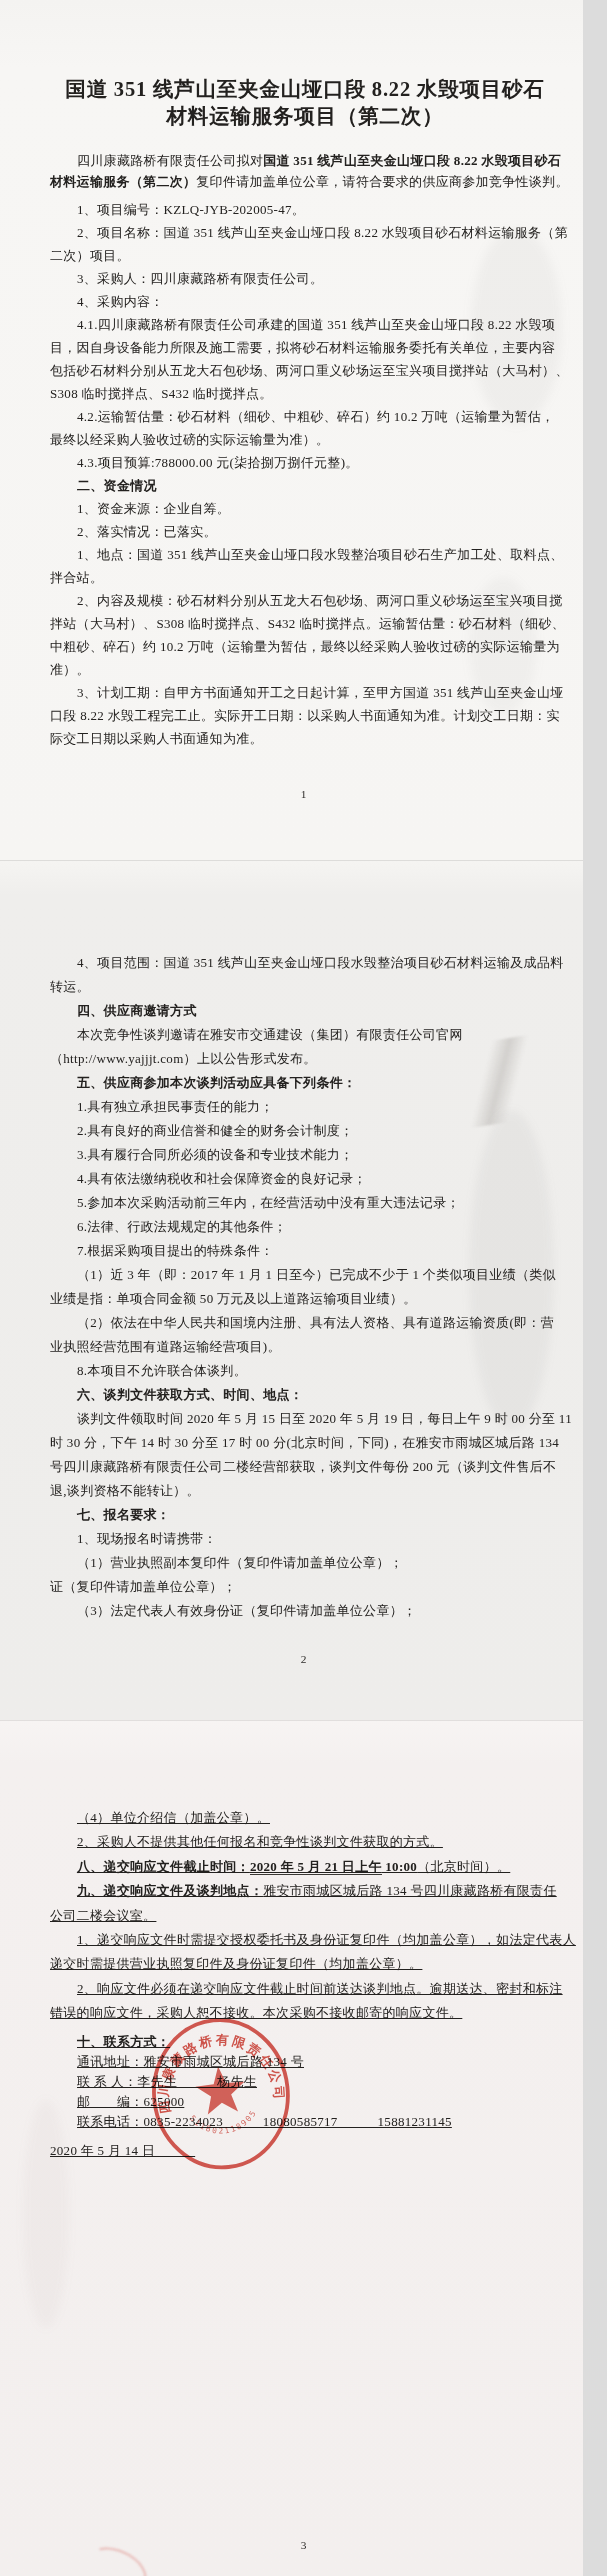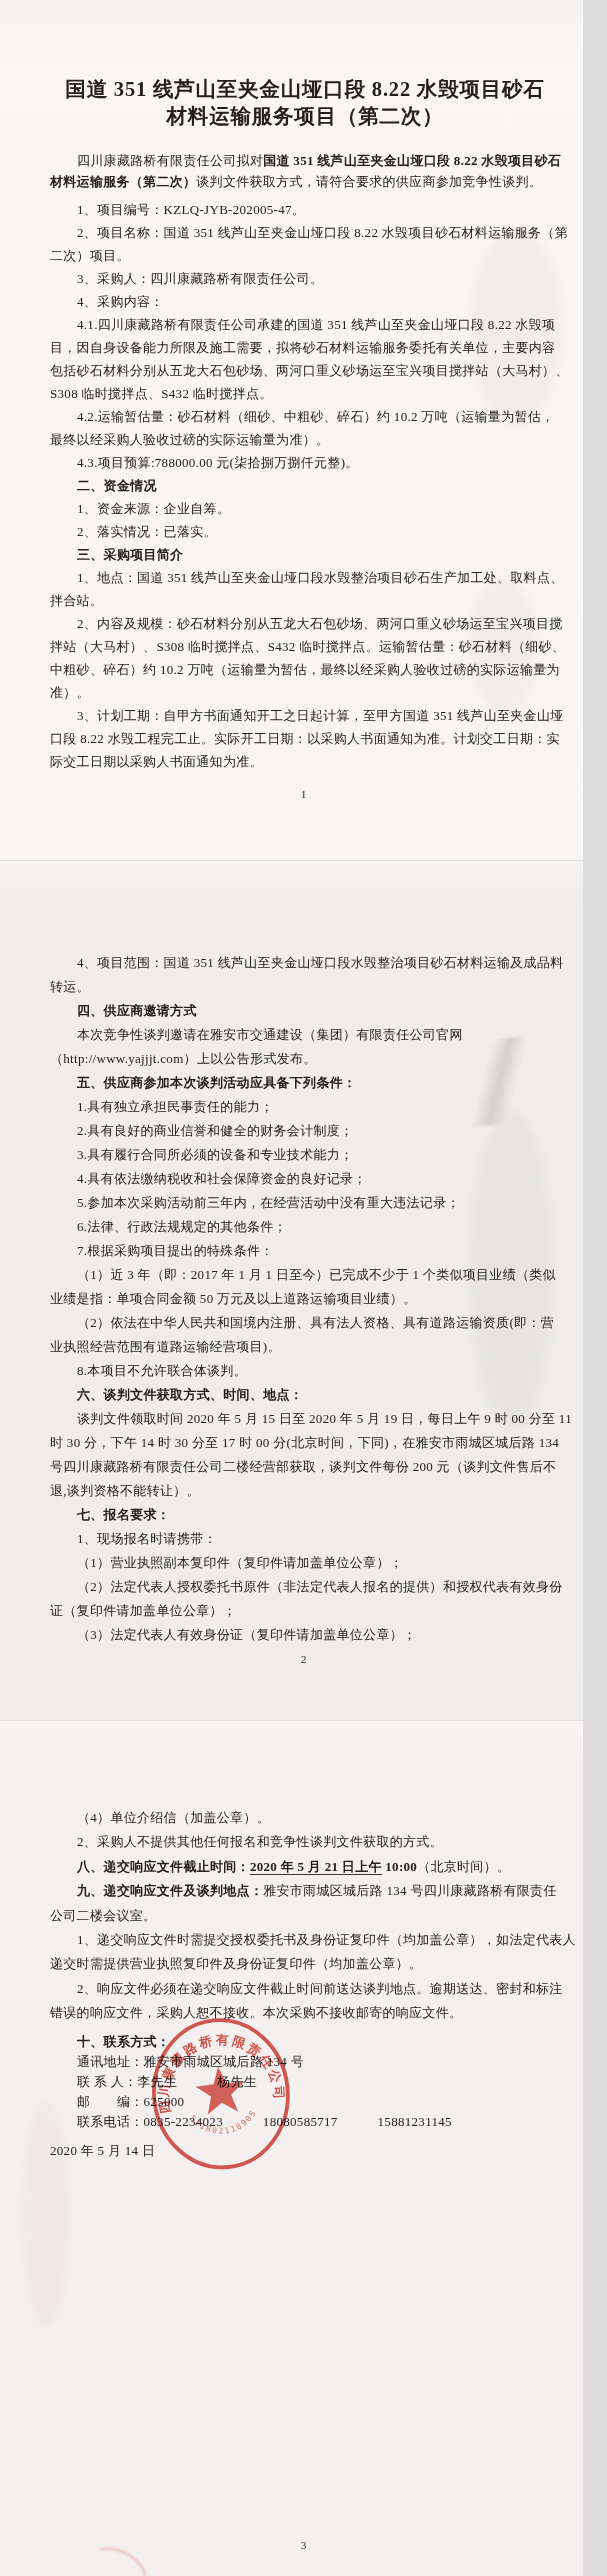--- a/index.html
+++ b/index.html
@@ -65,7 +65,7 @@
         </div>
         <div class="block intro-block">
           <p class="ln ind"><span>四川康藏路桥有限责任公司拟对</span><span class="b">国道 351 线芦山至夹金山垭口段 8.22 水毁项目砂石</span></p>
-          <p class="ln "><span class="b">材料运输服务（第二次）</span><span>谈判文件获取方式，请符合要求的供应商参加竞争性谈判。</span></p>
+          <p class="ln "><span class="b">材料运输服务（第二次）</span><span>复印件请加盖单位公章，请符合要求的供应商参加竞争性谈判。</span></p>
         </div>
         <div class="block body-block">
           <p class="ln ind"><span>1、项目编号：KZLQ-JYB-202005-47。</span></p>

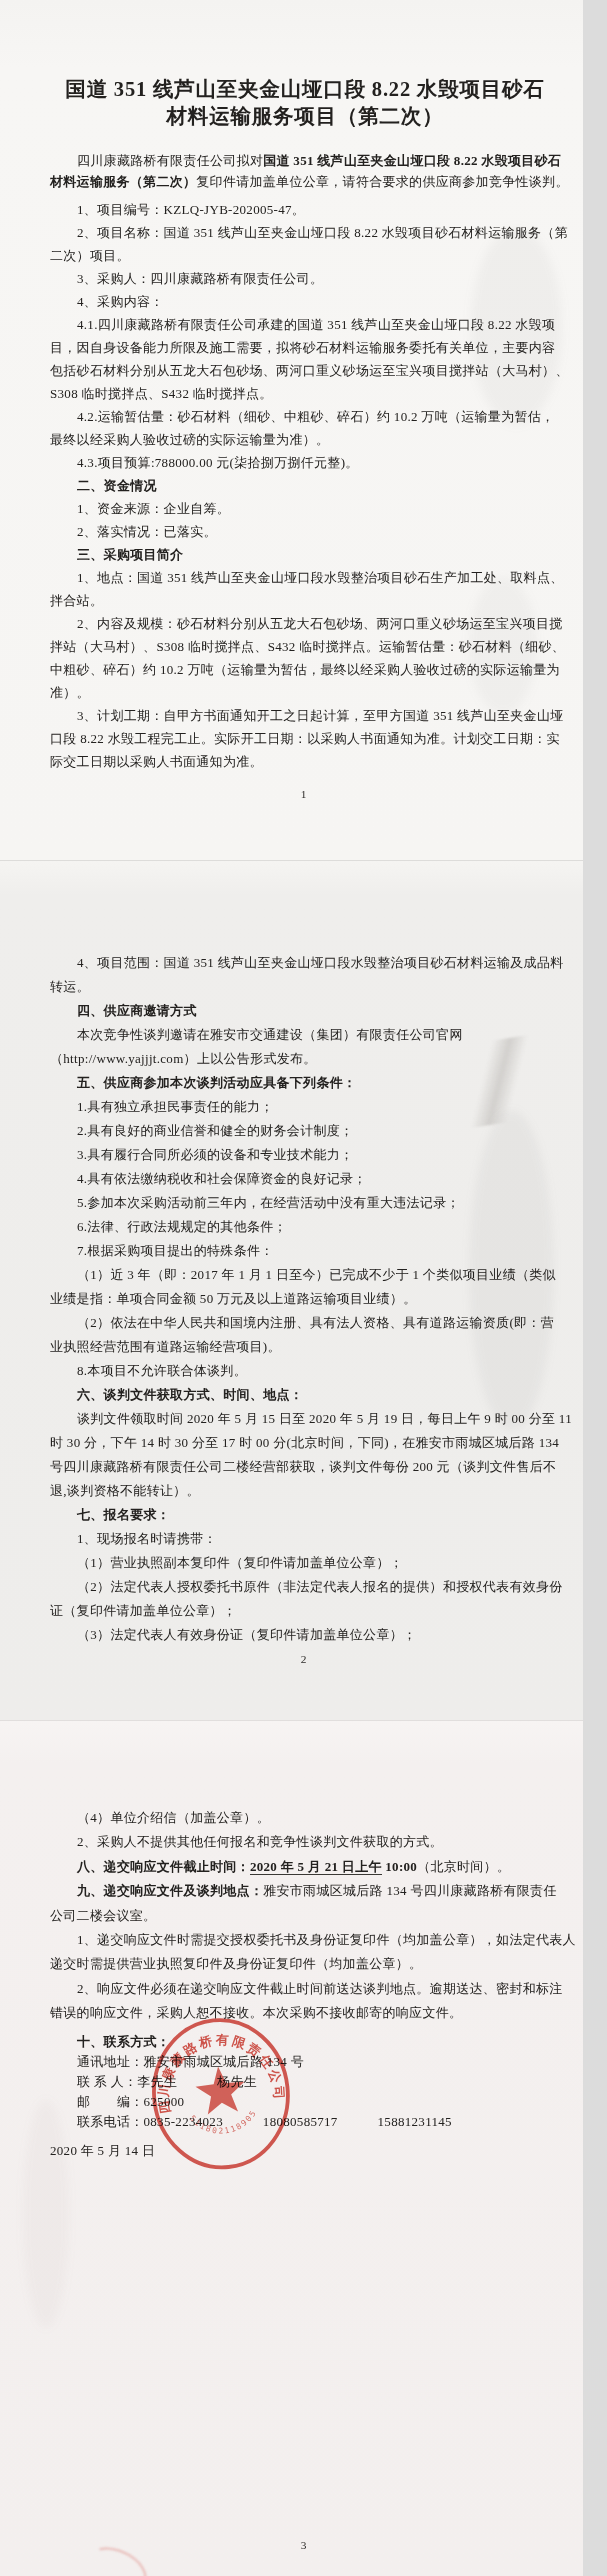--- a/index.html
+++ b/index.html
@@ -83,7 +83,6 @@
           <p class="ln ind"><span class="b">二、资金情况</span></p>
           <p class="ln ind"><span>1、资金来源：企业自筹。</span></p>
           <p class="ln ind"><span>2、落实情况：已落实。</span></p>
-          <p class="ln ind"><span class="b">三、采购项目简介</span></p>
           <p class="ln ind"><span>1、地点：国道 351 线芦山至夹金山垭口段水毁整治项目砂石生产加工处、取料点、</span></p>
           <p class="ln "><span>拌合站。</span></p>
           <p class="ln ind"><span>2、内容及规模：砂石材料分别从五龙大石包砂场、两河口重义砂场运至宝兴项目搅</span></p>

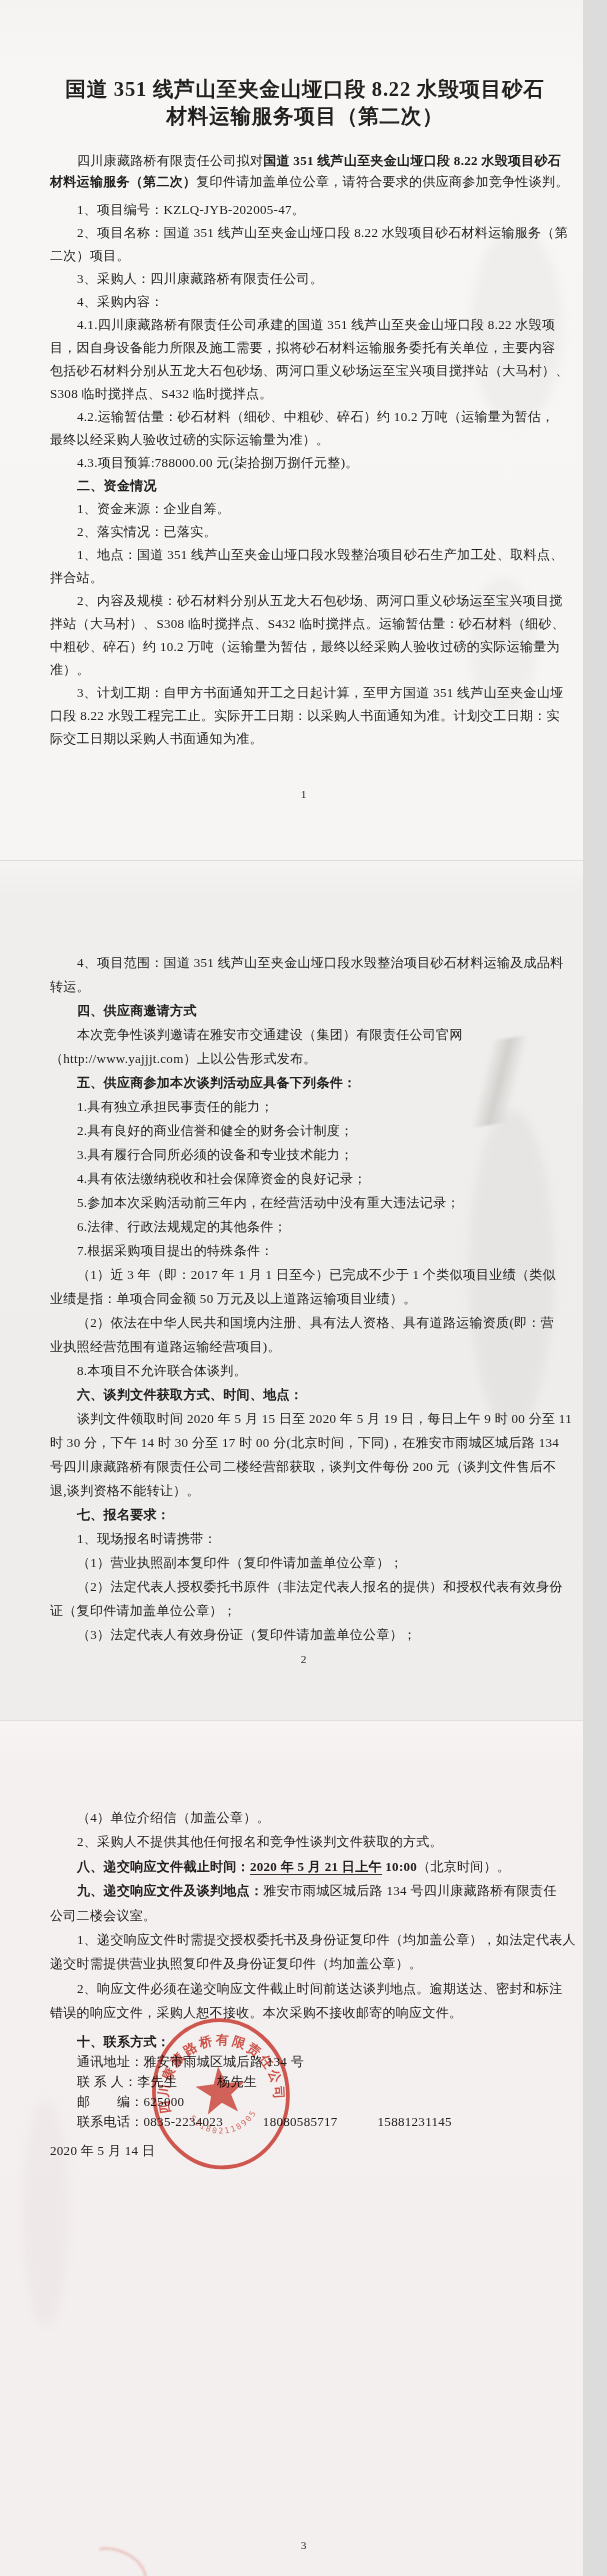--- a/index.html
+++ b/index.html
@@ -128,7 +128,6 @@
           <p class="ln ind"><span class="b">七、报名要求：</span></p>
           <p class="ln ind"><span>1、现场报名时请携带：</span></p>
           <p class="ln ind"><span>（1）营业执照副本复印件（复印件请加盖单位公章）；</span></p>
-          <p class="ln ind"><span>（2）法定代表人授权委托书原件（非法定代表人报名的提供）和授权代表有效身份</span></p>
           <p class="ln "><span>证（复印件请加盖单位公章）；</span></p>
           <p class="ln ind"><span>（3）法定代表人有效身份证（复印件请加盖单位公章）；</span></p>
         </div>

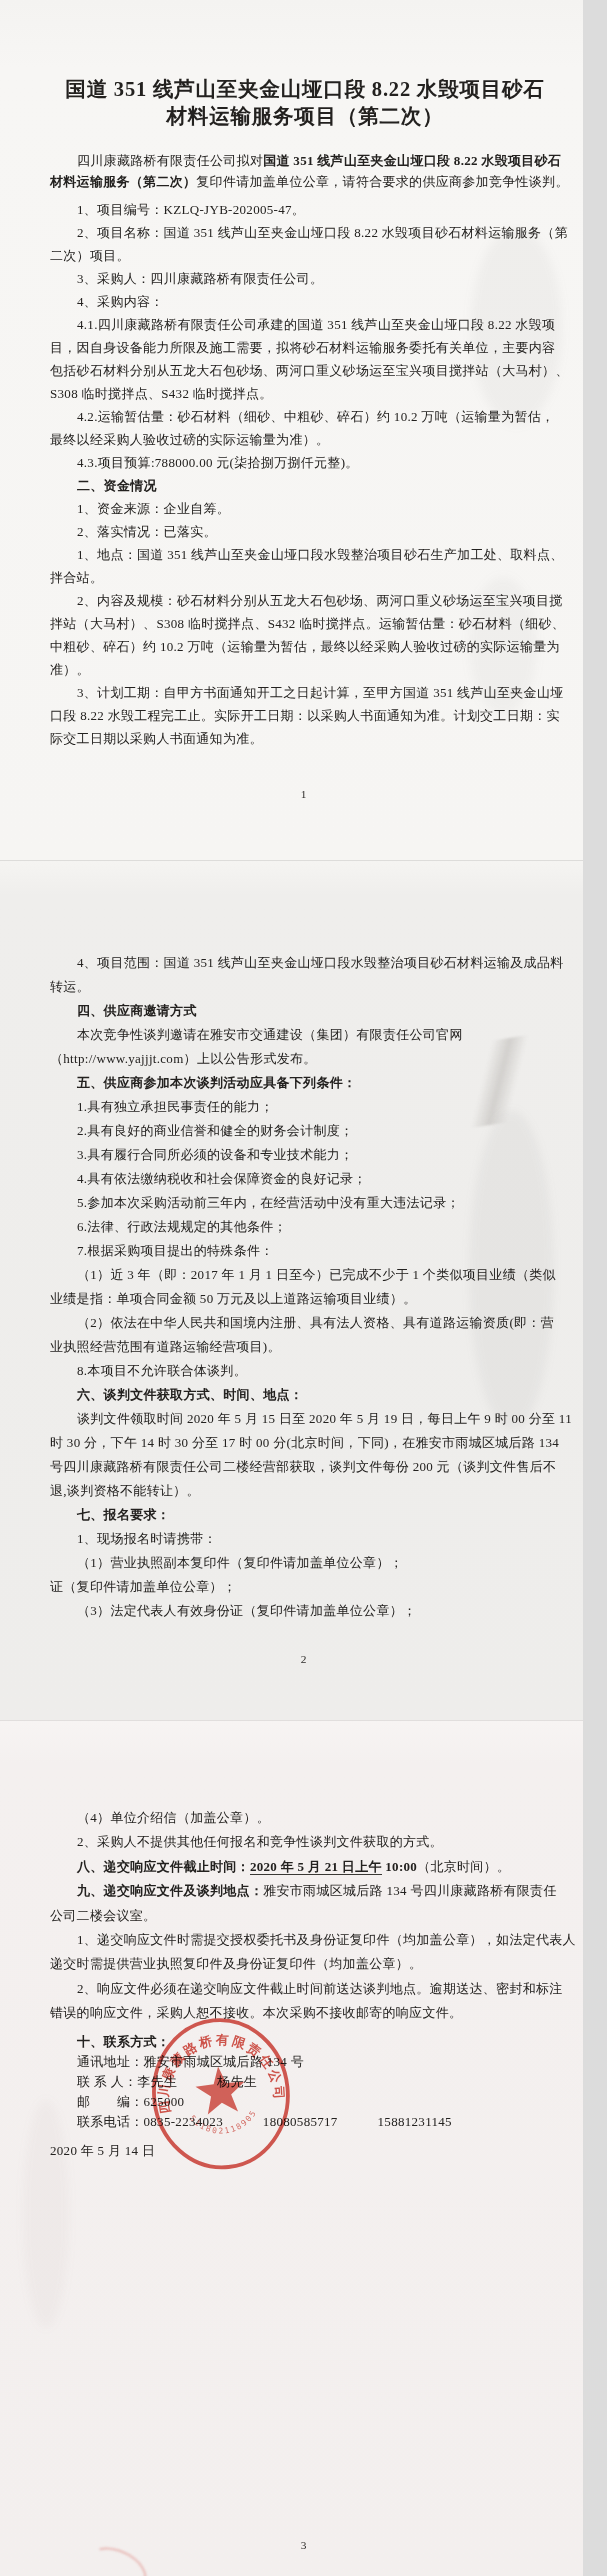--- a/index.html
+++ b/index.html
@@ -14,7 +14,7 @@
   .content{position:absolute;left:50px;width:510px;top:0;}
   .page-1 .content{padding-top:76px;}
   .page-2 .content{padding-top:90px;}
-  .page-3 .content{padding-top:85px;}
+  .page-3 .content{padding-top:85px;text-decoration:underline;}
   p.ln{margin:0;font-size:13px;line-height:23px;letter-spacing:0.3px;white-space:nowrap;}
   p.ln.ind{text-indent:27px;}
   p.ln.right{text-align:left;}

